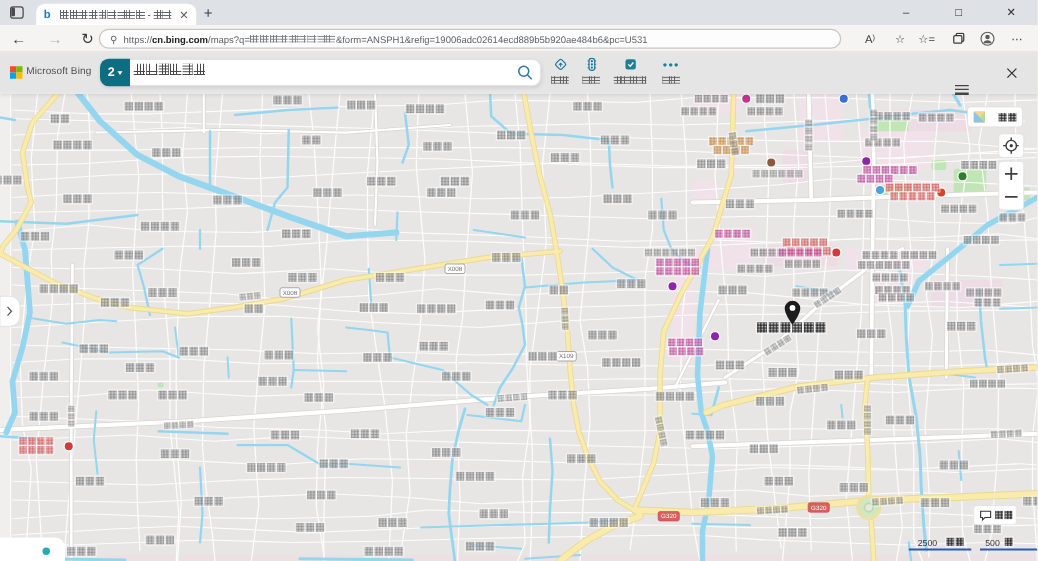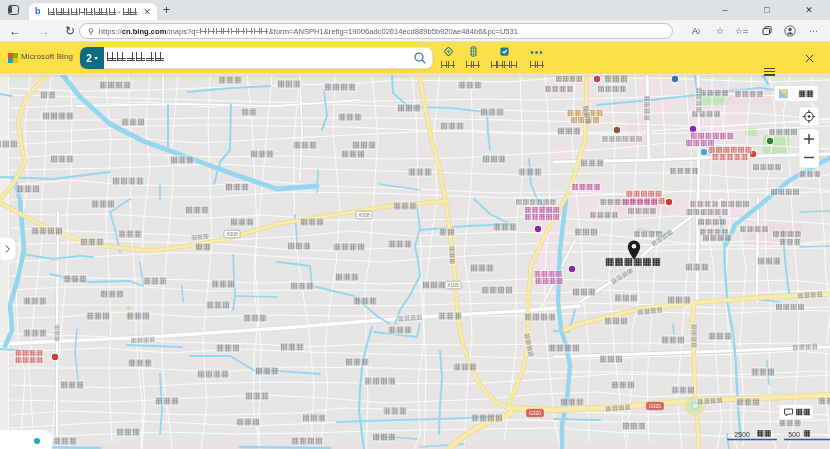--- a/index.html
+++ b/index.html
@@ -21,7 +21,7 @@
 .pill{position:absolute;left:79px;top:3px;width:594px;height:16px;border:1px solid #c6c6c6;border-radius:8px;background:#fdfdfd;
  display:flex;align-items:center;font-size:7.6px;color:#5f6368;padding-left:8px;white-space:nowrap;overflow:hidden}
 .rico{position:absolute;top:3px;height:16px;display:flex;align-items:center;color:#3a3a3a;font-size:9px}
-.header{height:33px;background:#fde047;position:relative;border-bottom:1px solid #e9e9e9;box-shadow:0 1px 3px rgba(0,0,0,.10);z-index:5}
+.header{height:33px;background:#e5e5e5;position:relative;border-bottom:1px solid #e9e9e9;box-shadow:0 1px 3px rgba(0,0,0,.10);z-index:5}
 .mslogo{position:absolute;left:8px;top:11px;width:10px;height:10px}
 .mslogo i{position:absolute;width:4.6px;height:4.6px}
 .bingtxt{position:absolute;left:21px;top:10px;font-size:8px;color:#4e4e4e;letter-spacing:0.1px}

